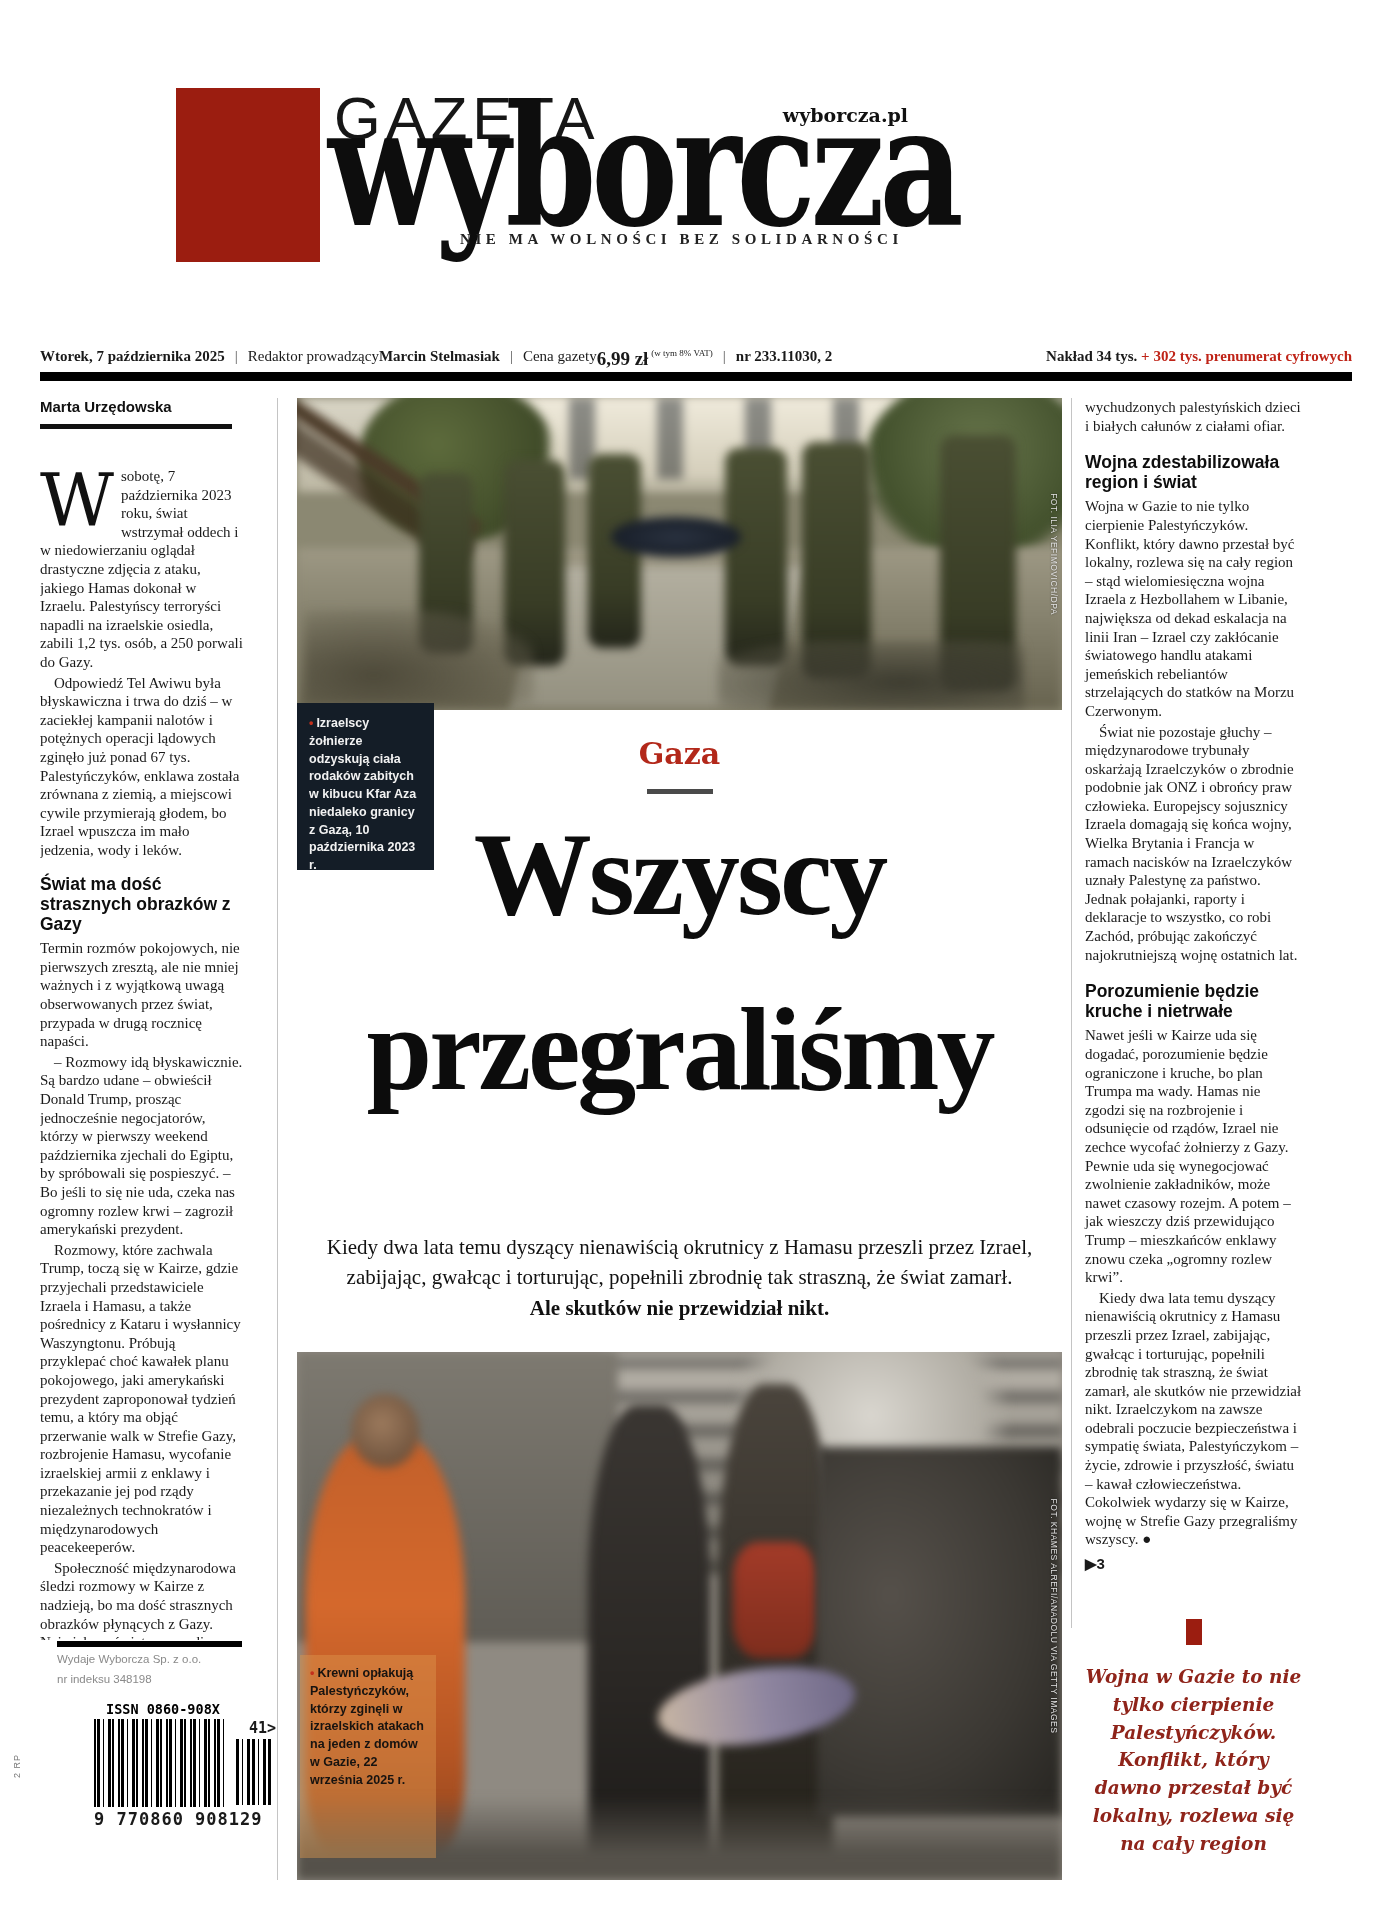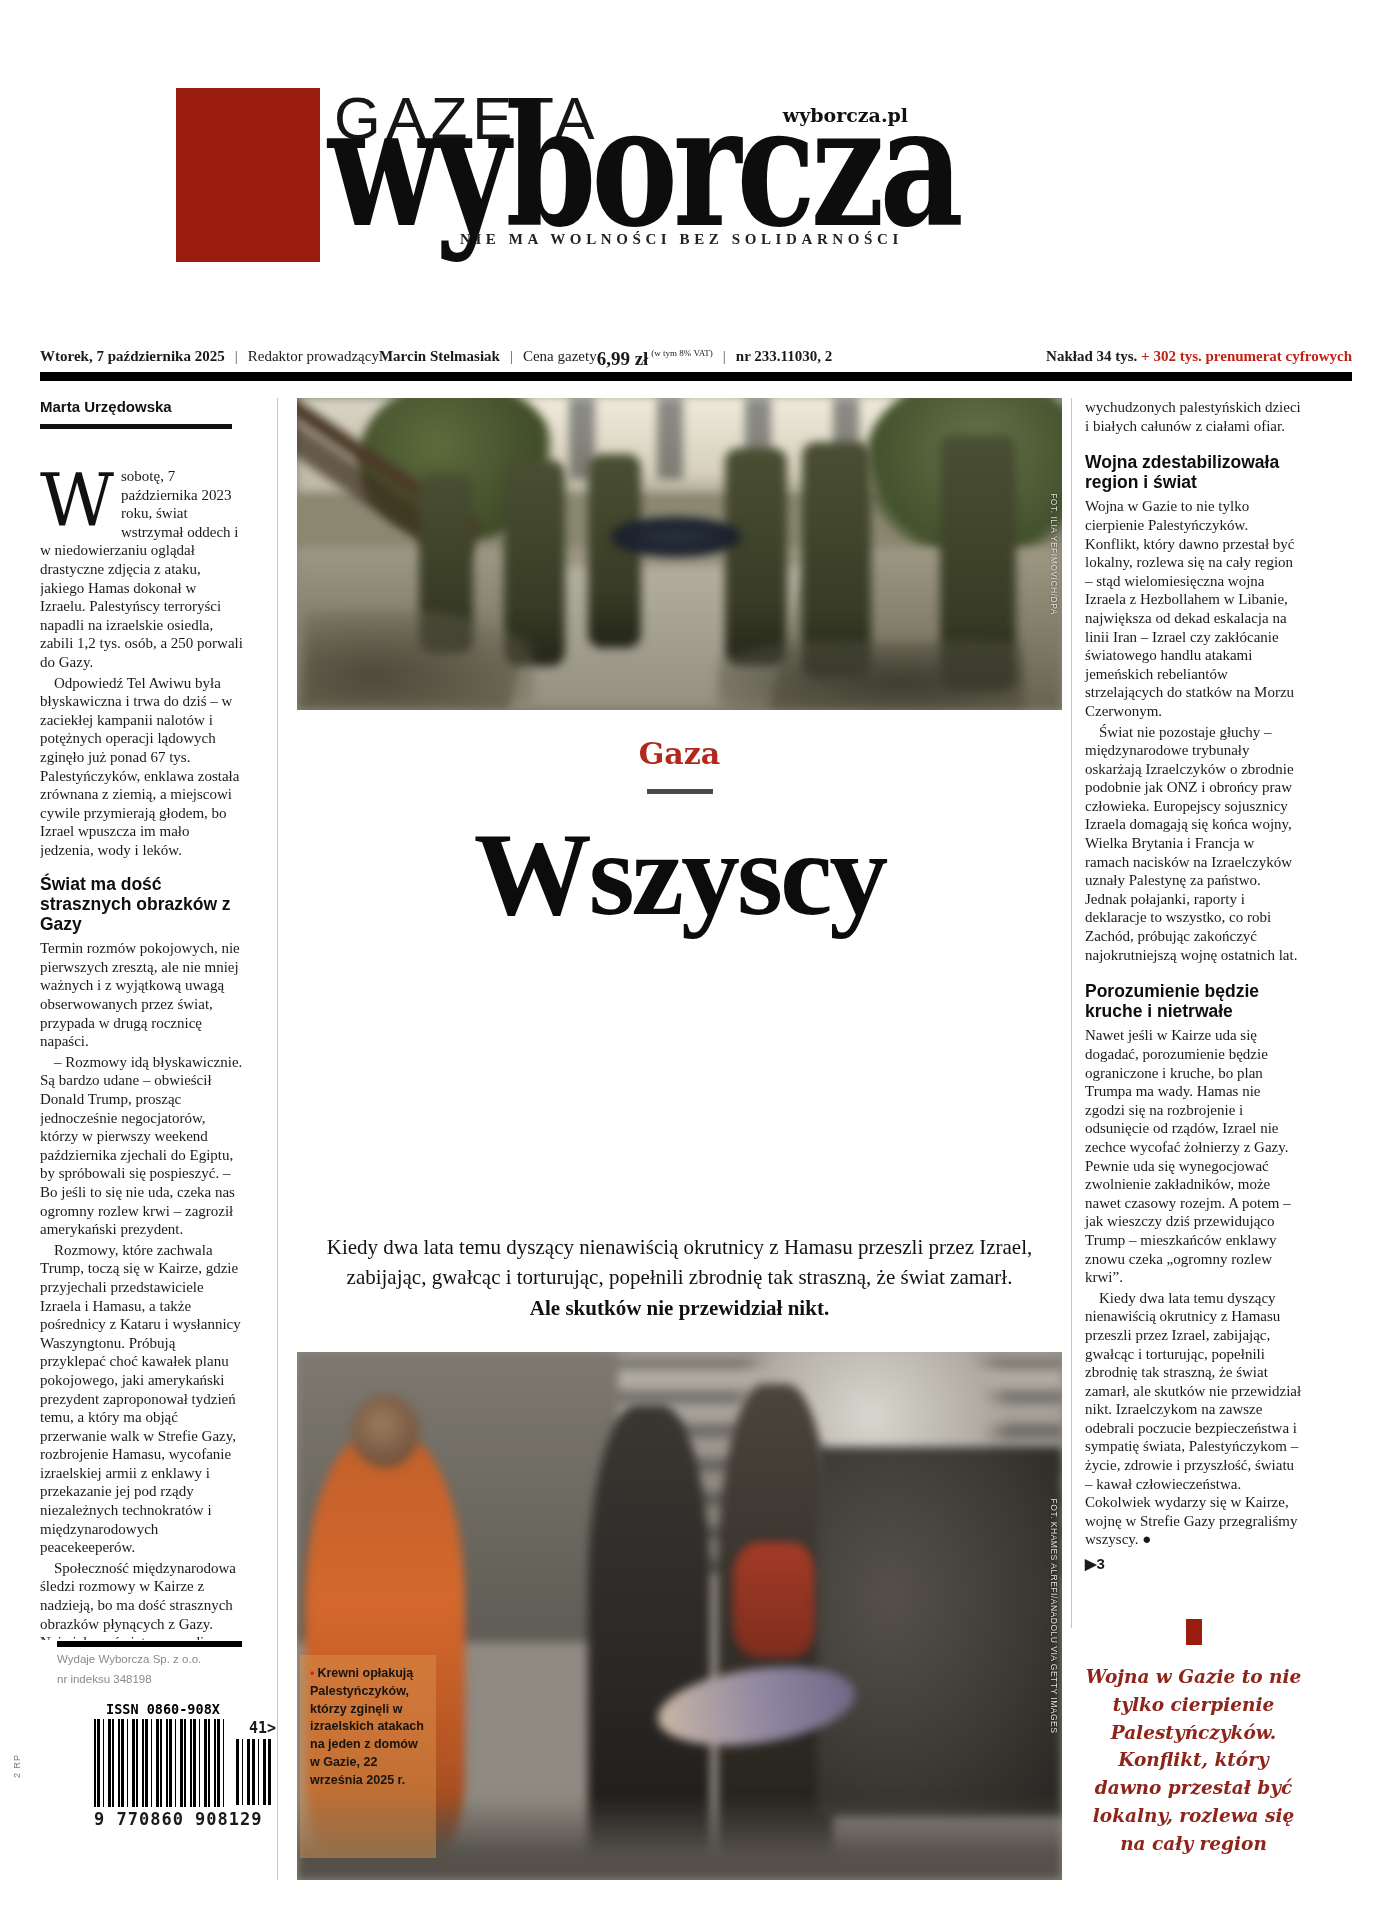--- a/index.html
+++ b/index.html
@@ -233,6 +233,9 @@
     <div class="blob tp-debris2"></div>
     <div class="credit">FOT. ILIA YEFIMOVICH/DPA</div>
   </div>
+  <div class="cap-box-top">
+    <div class="cap-text"><span class="cap-bullet">•</span><span>Izraelscy żołnierze odzyskują ciała rodaków zabitych w kibucu Kfar Aza niedaleko granicy z Gazą, 10 października 2023 r.</span></div>
+  </div>
 
   <div class="kicker">Gaza</div>
   <div class="kicker-rule"></div>

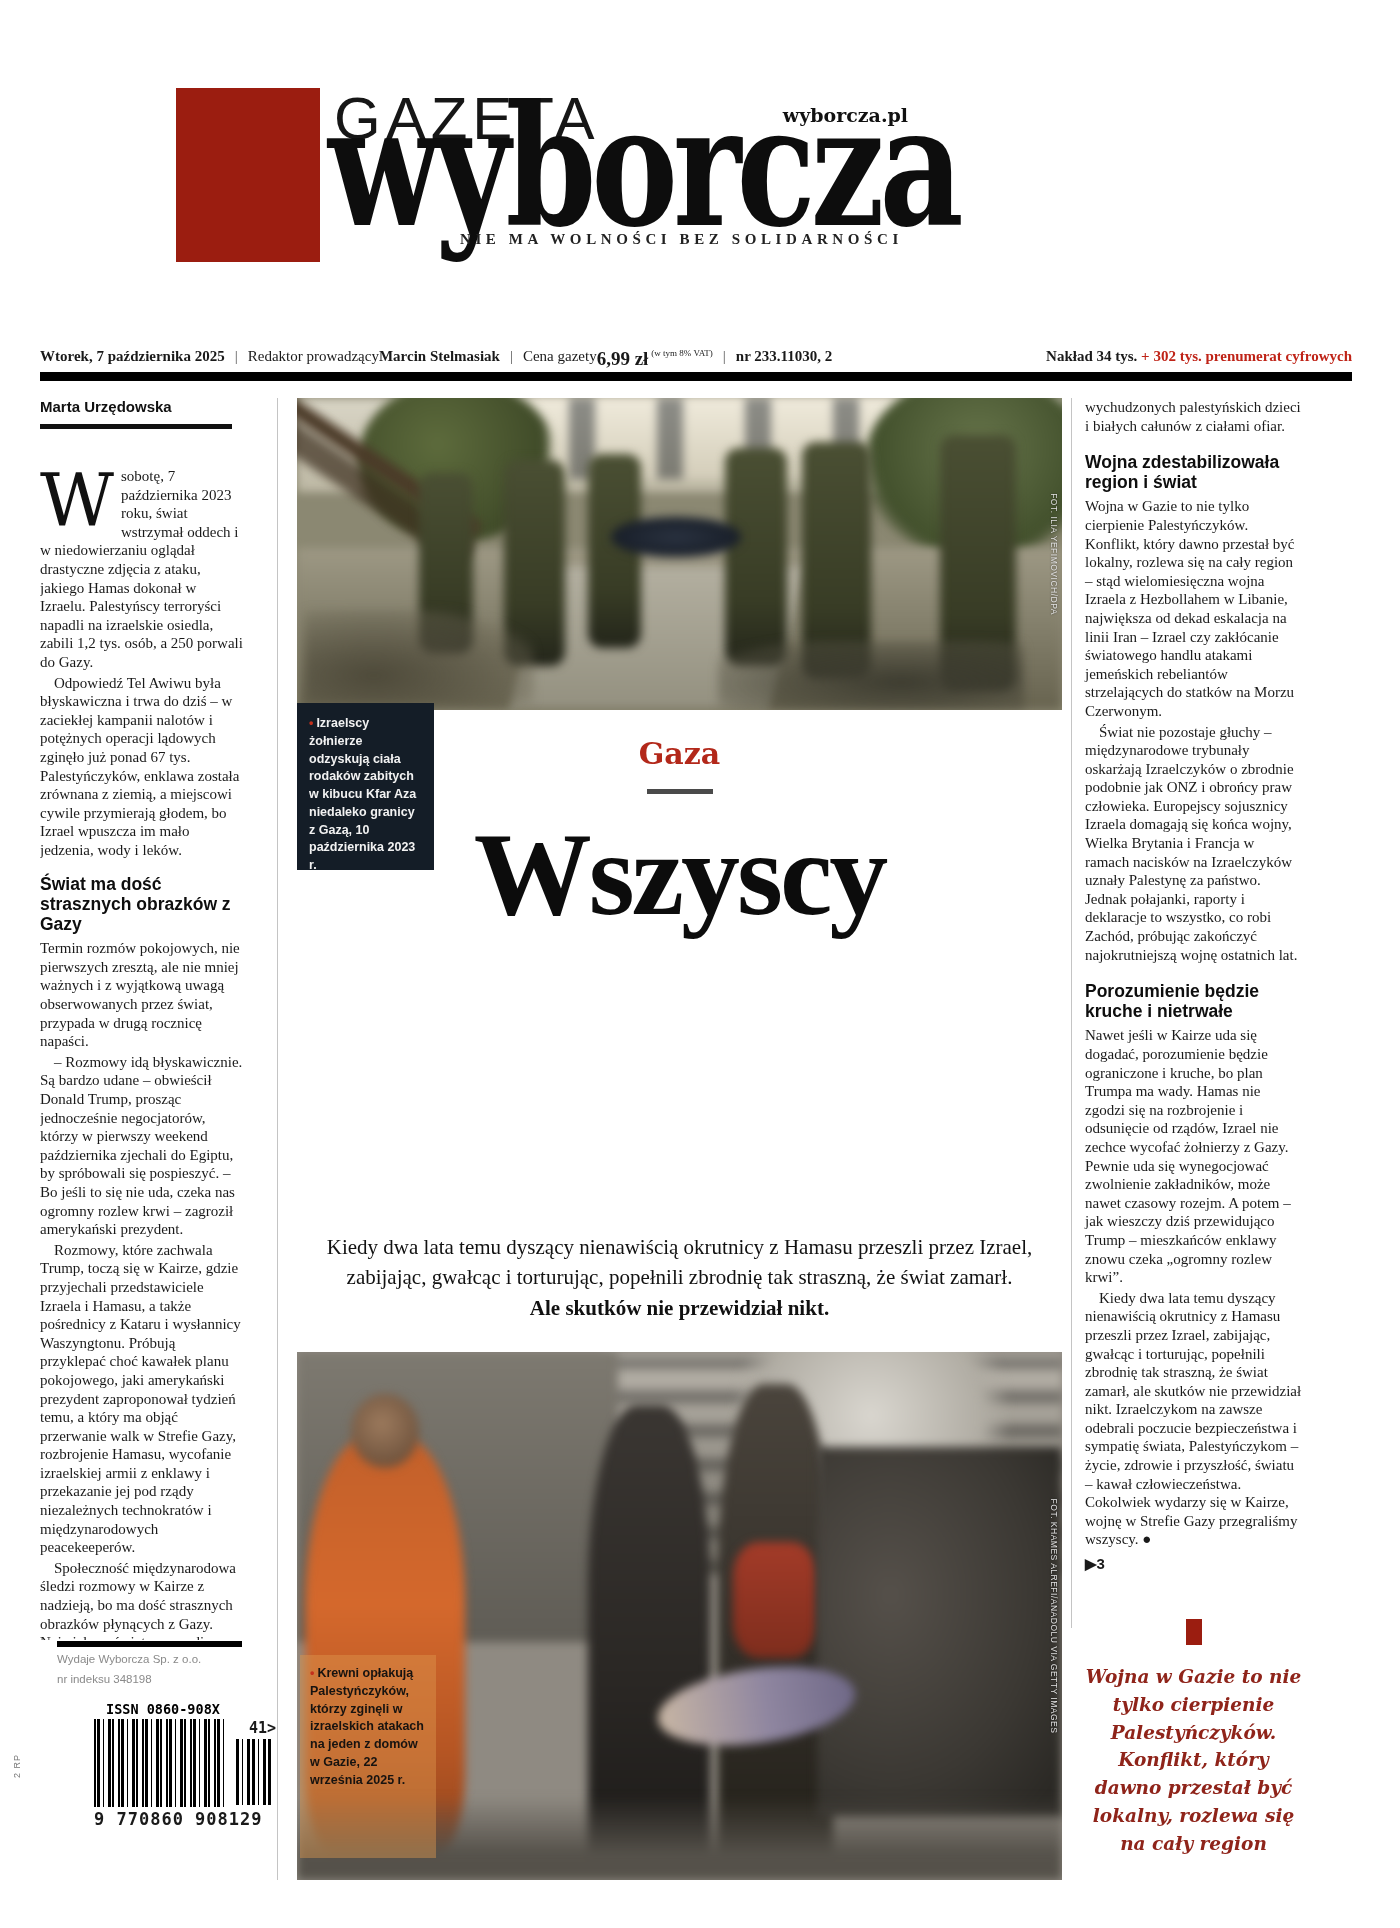--- a/index.html
+++ b/index.html
@@ -241,6 +241,7 @@
   <div class="kicker-rule"></div>
   <div class="headline">
     <span>Wszyscy</span><br>
+    <span>przegraliśmy</span>
   </div>
   <div class="lead">
     <span>Kiedy dwa lata temu dyszący nienawiścią okrutnicy z Hamasu przeszli przez Izrael,</span><br>

